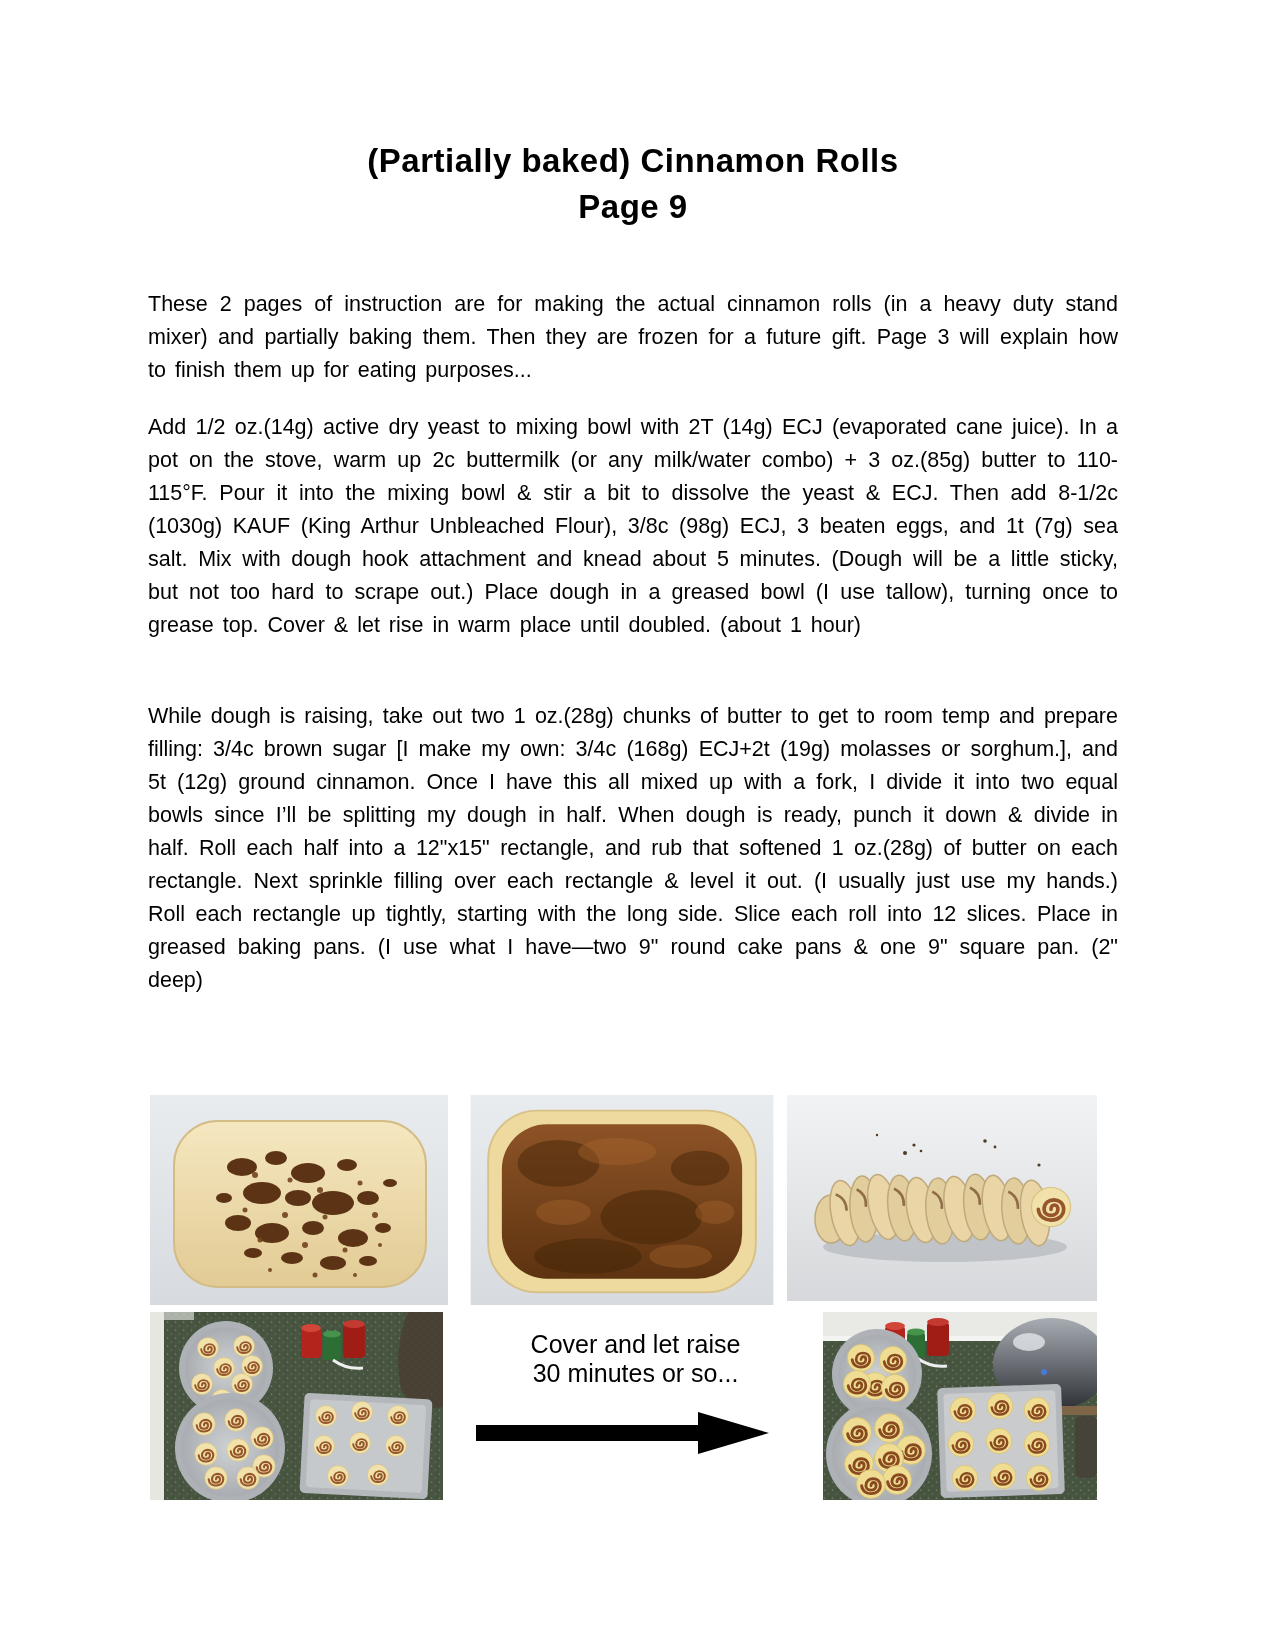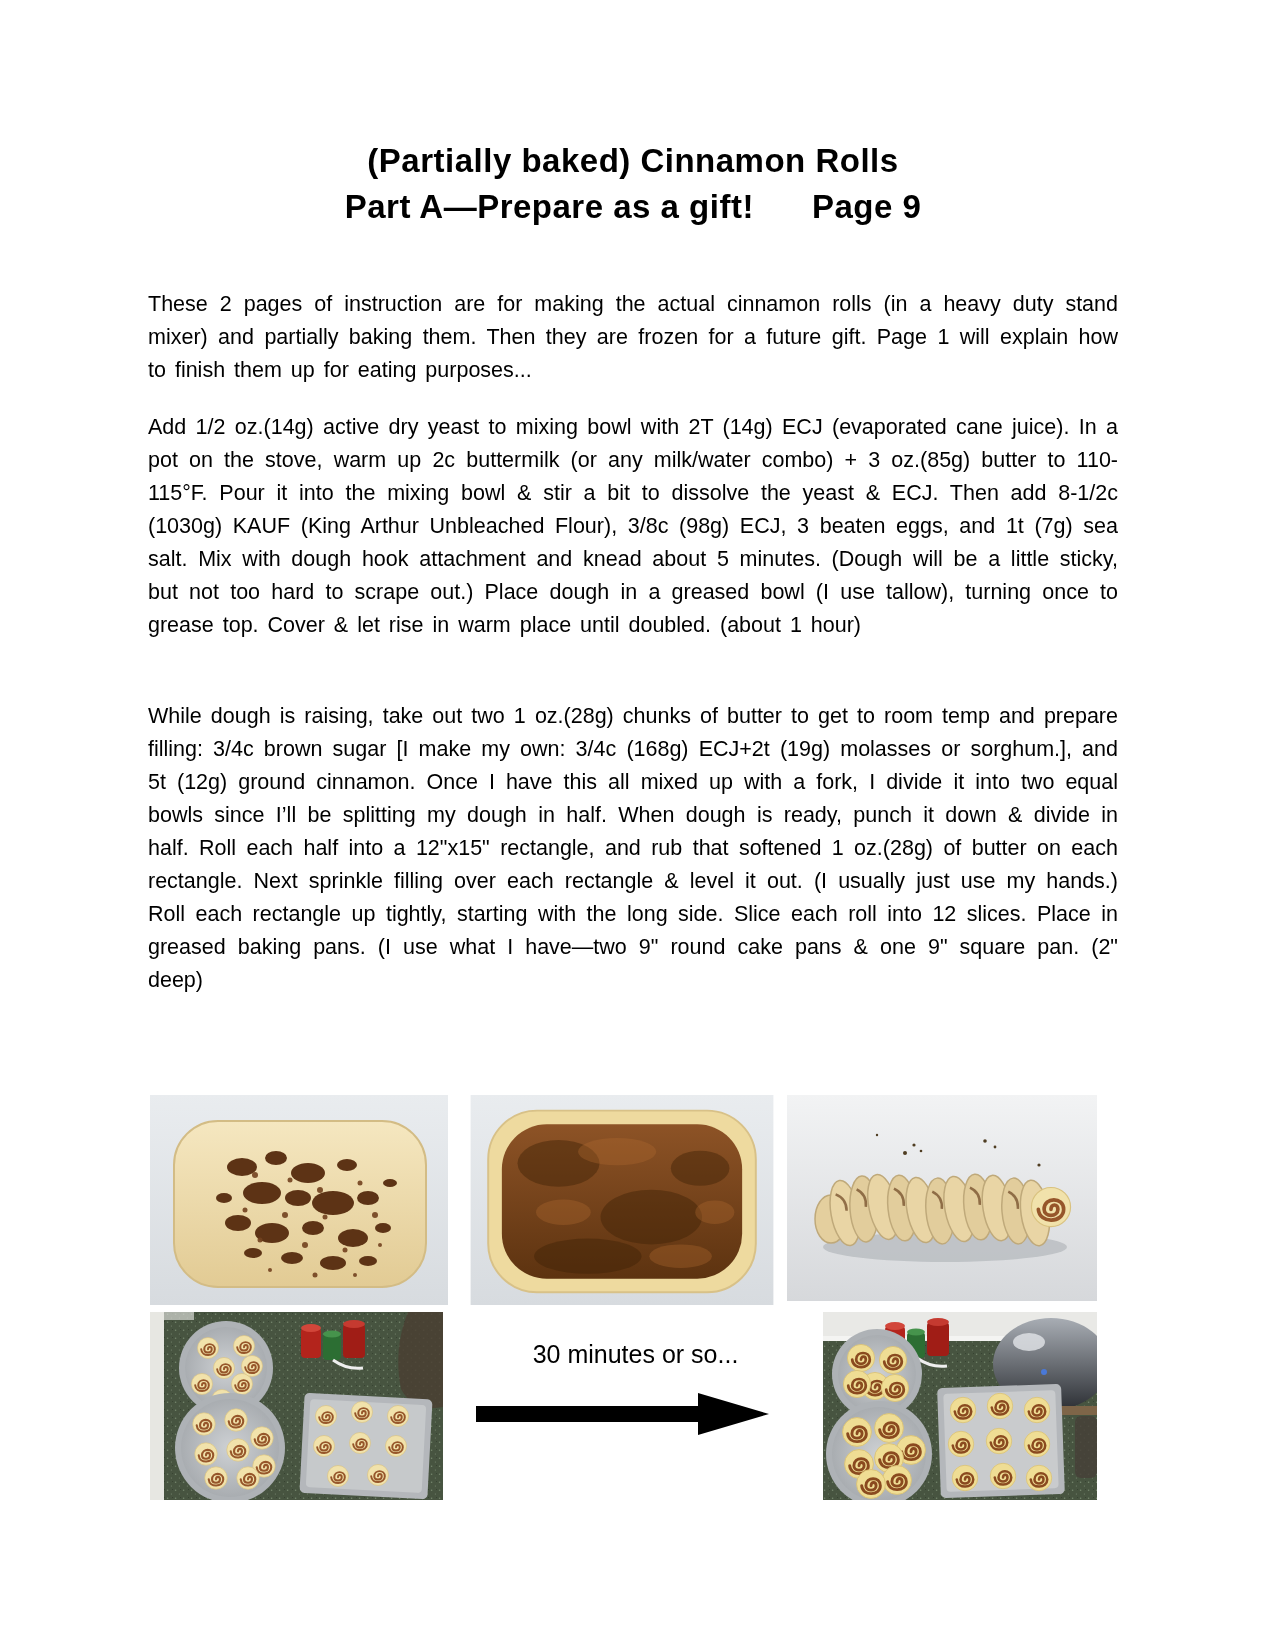--- a/index.html
+++ b/index.html
@@ -99,7 +99,6 @@
   <div class="title">
     <div>(Partially baked) Cinnamon Rolls</div>
     <div class="title-l2">
-      <span>Part A—Prepare as a gift!</span>
       <span>Page 9</span>
     </div>
   </div>

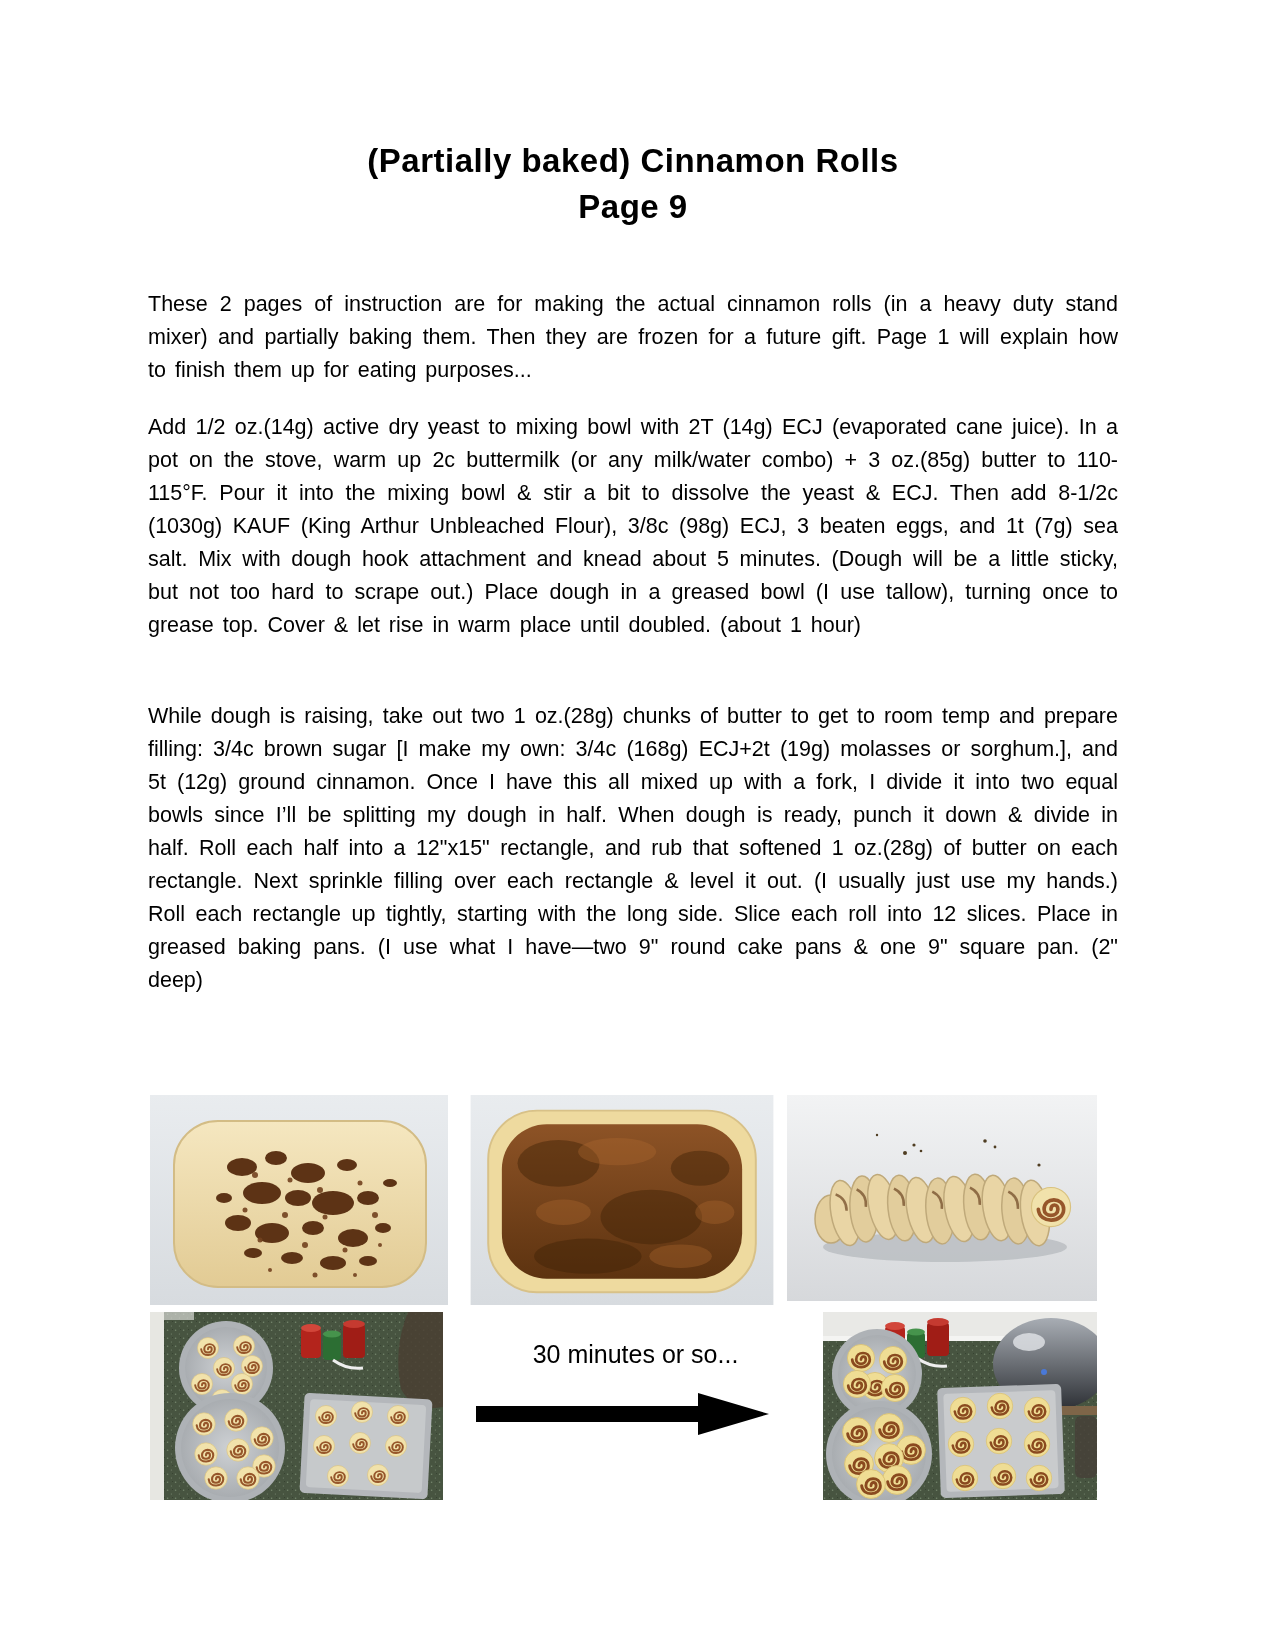--- a/index.html
+++ b/index.html
@@ -103,7 +103,7 @@
     </div>
   </div>
 
-  <p class="para" id="p1">These 2 pages of instruction are for making the actual cinnamon rolls (in a heavy duty stand mixer) and partially baking them.  Then they are frozen for a future gift.  Page 1 will explain how to finish them up for eating purposes...</p>
+  <p class="para" id="p1">These 2 pages of instruction are for making the actual cinnamon rolls (in a heavy duty stand mixer) and partially baking them.  Then they are frozen for a future gift.  Page 3 will explain how to finish them up for eating purposes...</p>
   <p class="para" id="p2">Add 1/2 oz.(14g) active dry yeast to mixing bowl with 2T (14g) ECJ (evaporated cane juice).  In a pot on the stove, warm up 2c buttermilk (or any milk/water combo) + 3 oz.(85g) butter to 110-115°F.  Pour it into the mixing bowl &amp; stir a bit to dissolve the yeast &amp; ECJ.  Then add 8-1/2c (1030g) KAUF (King Arthur Unbleached Flour), 3/8c (98g) ECJ, 3 beaten eggs, and 1t (7g) sea salt.  Mix with dough hook attachment and knead about 5 minutes.  (Dough will be a little sticky, but not too hard to scrape out.)  Place dough in a greased bowl (I use tallow), turning once to grease top.  Cover &amp; let rise in warm place until doubled. (about 1 hour)</p>
   <p class="para" id="p3">While dough is raising, take out two 1 oz.(28g) chunks of butter to get to room temp and prepare filling:  3/4c brown sugar [I make my own: 3/4c (168g) ECJ+2t (19g) molasses or sorghum.], and 5t (12g) ground cinnamon.  Once I have this all mixed up with a fork, I divide it into two equal bowls since I’ll be splitting my dough in half.  When dough is ready, punch it down &amp; divide in half.  Roll each half into a 12"x15" rectangle, and rub that softened 1 oz.(28g) of butter on each rectangle.  Next sprinkle filling over each rectangle &amp; level it out. (I usually just use my hands.)  Roll each rectangle up tightly, starting with the long side.  Slice each roll into 12 slices.  Place in greased baking pans. (I use what I have—two 9" round cake pans &amp; one 9" square pan. (2" deep)</p>
 

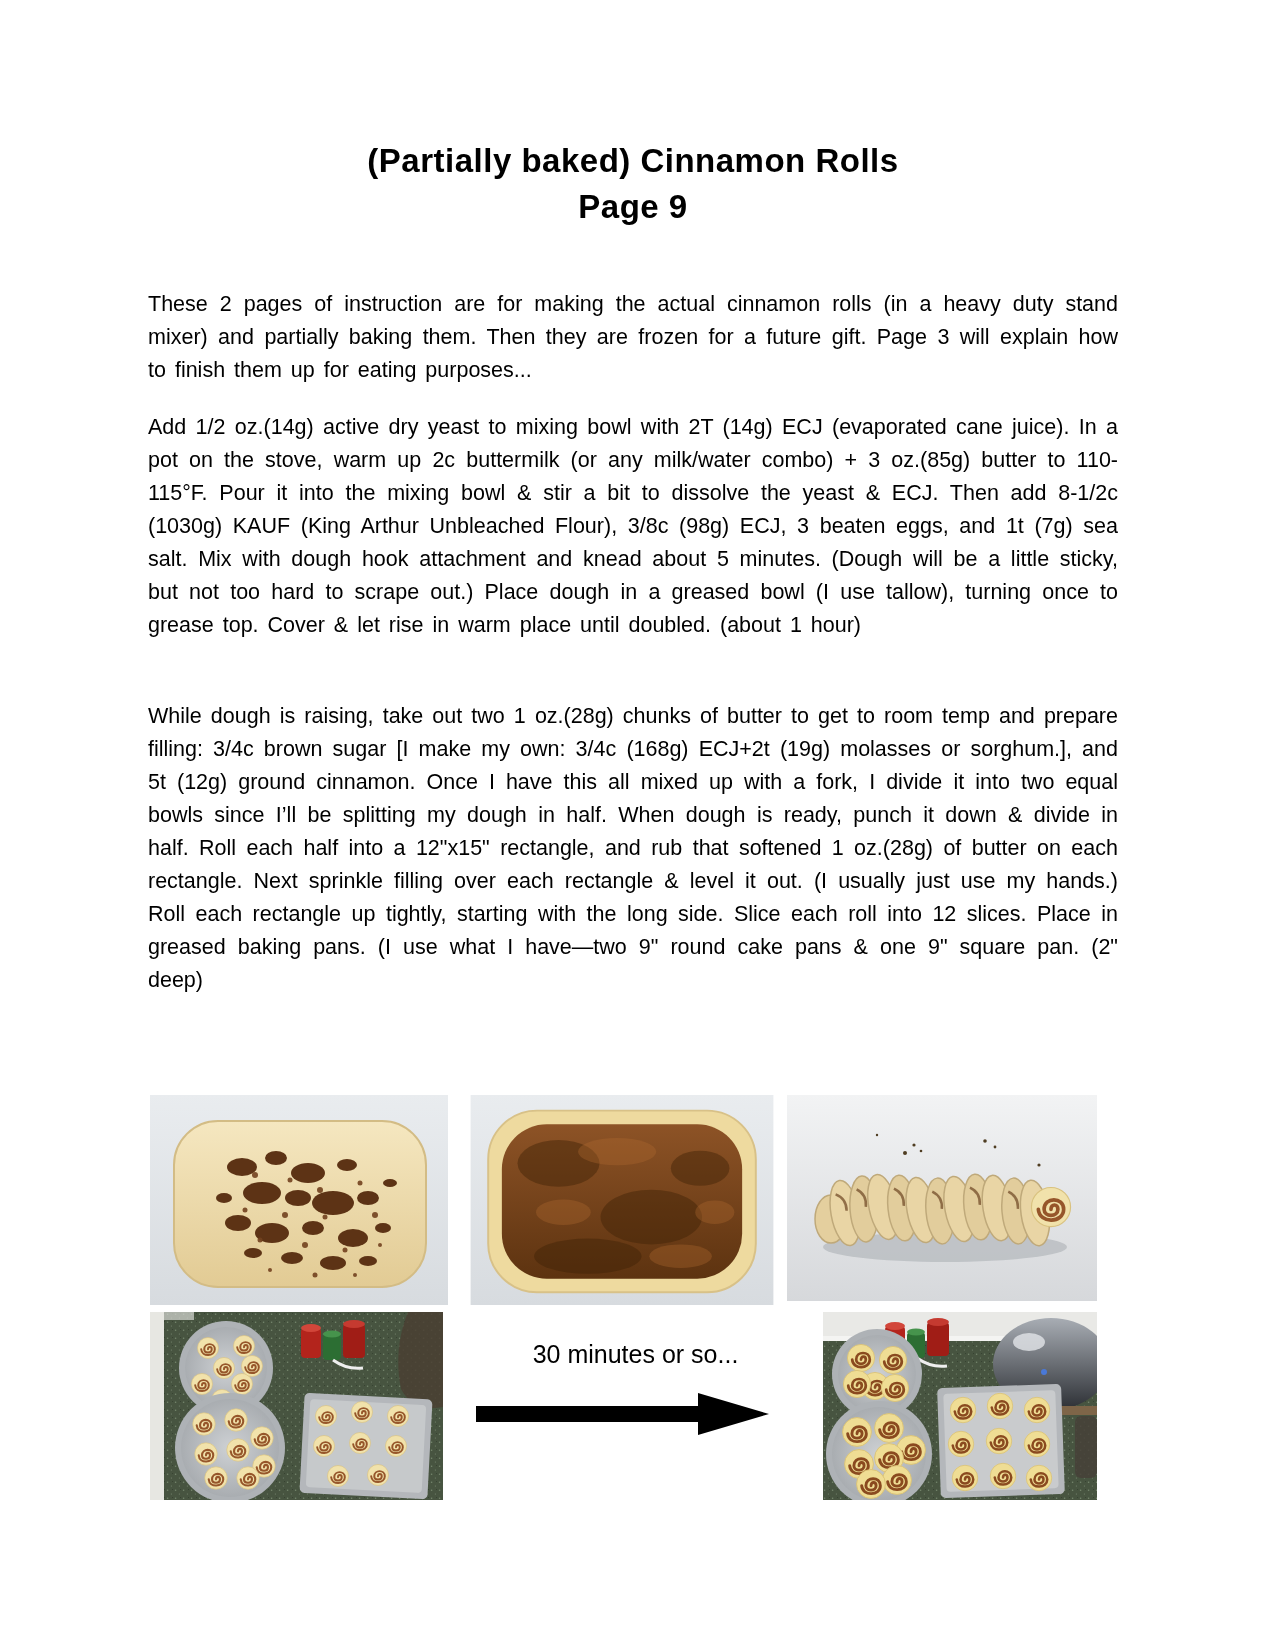--- a/index.html
+++ b/index.html
@@ -273,6 +273,7 @@
   </figure>
 
   <div class="rise-box">
+    <div class="l1">Cover and let raise</div>
     <div class="l2">30 minutes or so...</div>
     <div class="arrow-wrap">
       <svg viewBox="0 0 295 46" width="295" height="46">

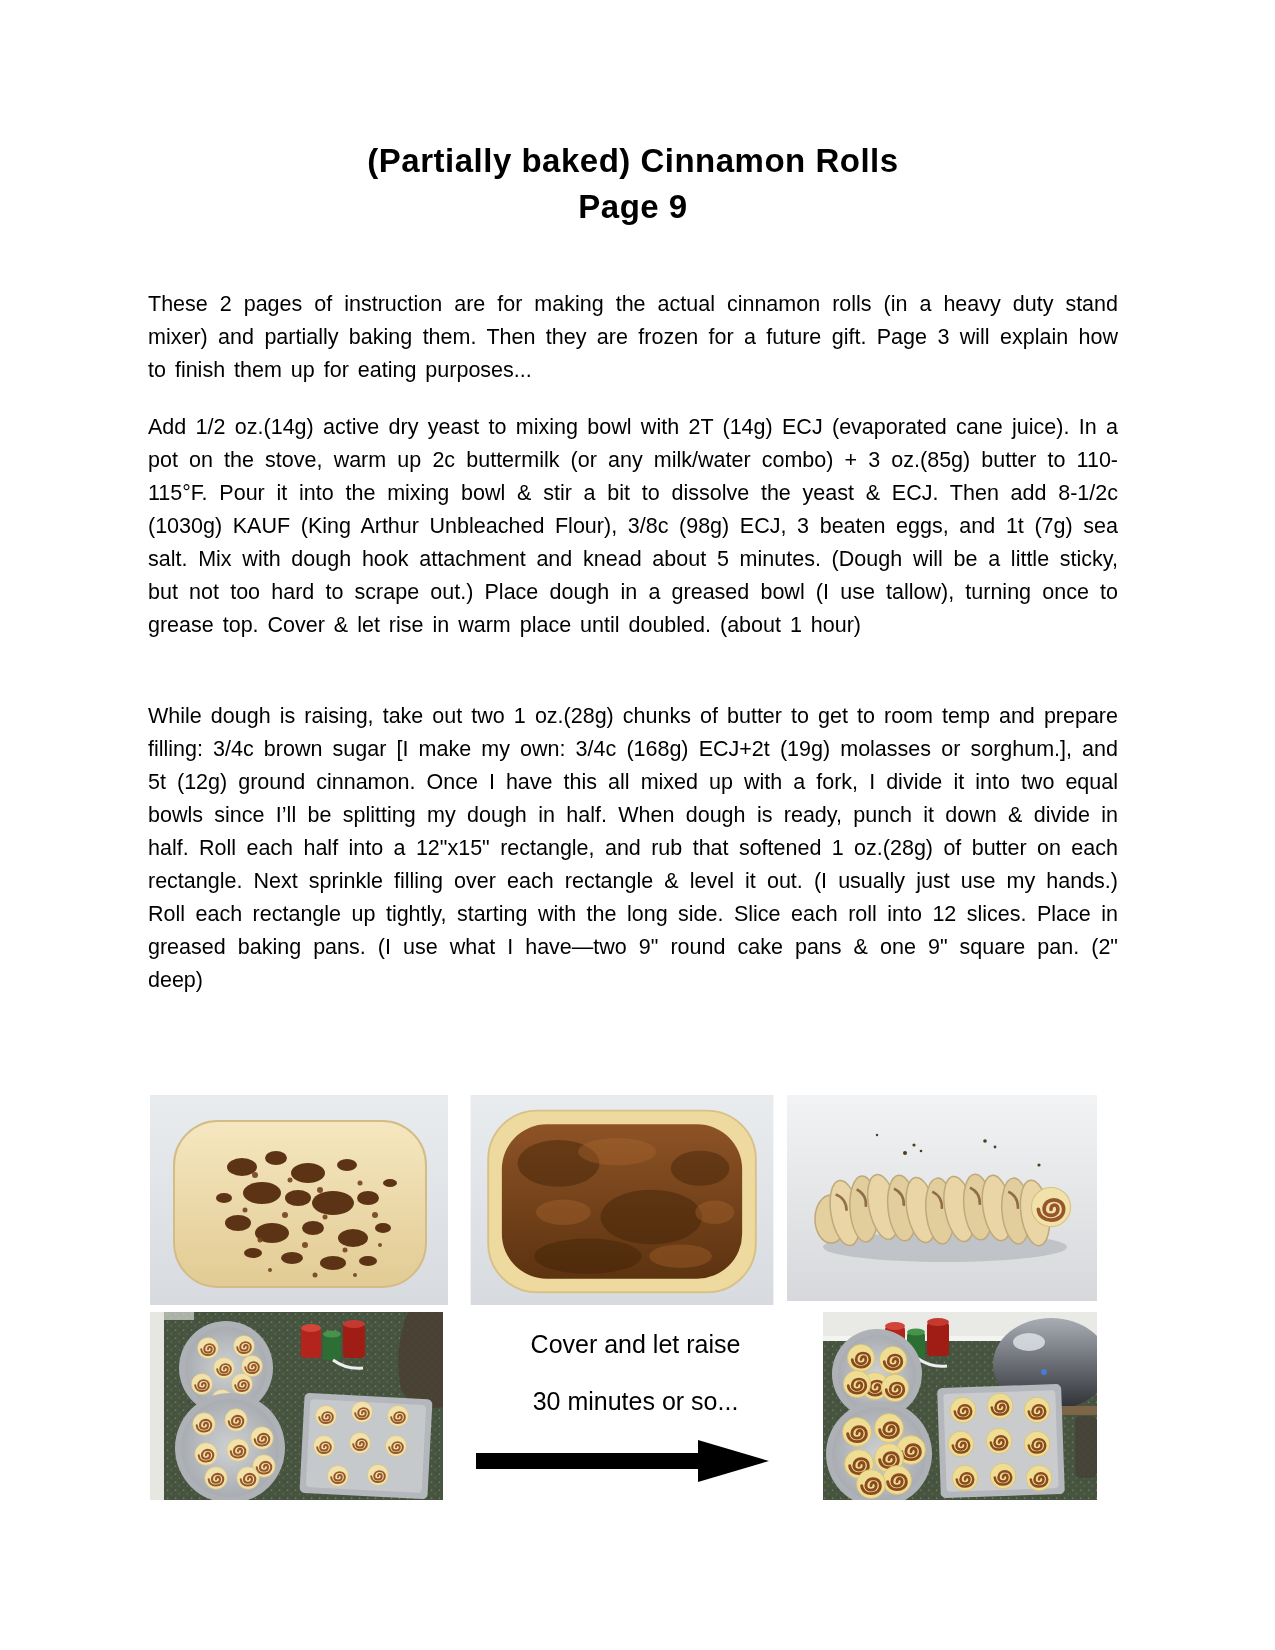--- a/index.html
+++ b/index.html
@@ -35,7 +35,7 @@
     background:#ffffff; text-align:center; font-size:25px;
   }
   .rise-box .l1 { margin-top:18px; }
-  .rise-box .l2 { margin-top:28px; }
+  .rise-box .l2 { margin-top:0; }
   .rise-box .arrow-wrap { margin-top:22px; margin-left:28px; width:295px; height:46px; }
   .hidden-defs { position:absolute; width:0; height:0; overflow:hidden; }
 </style>

